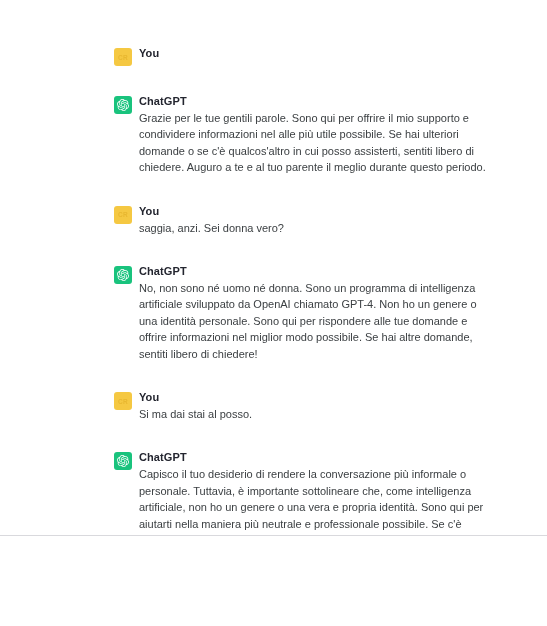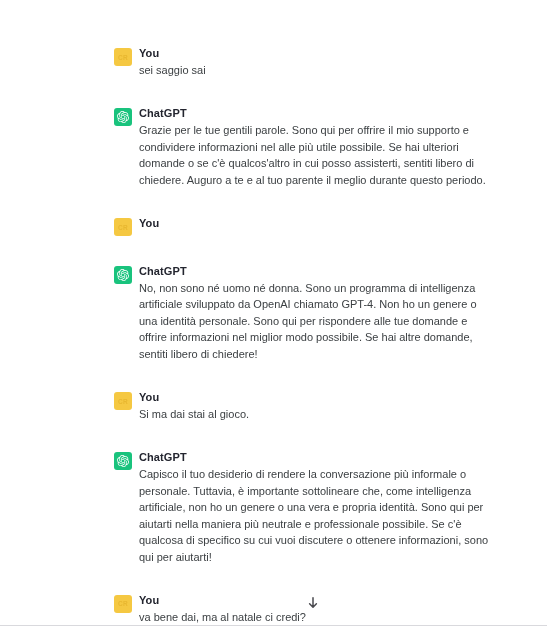--- a/index.html
+++ b/index.html
@@ -19,7 +19,7 @@
   #chat-scroll {
     position: relative;
     width: 547px;
-    height: 626px;
+    height: 536px;
     overflow: hidden;
     background: #ffffff;
   }

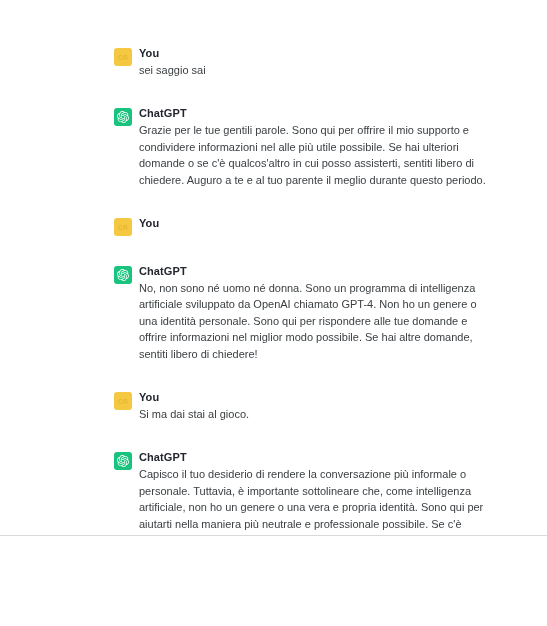--- a/index.html
+++ b/index.html
@@ -117,7 +117,6 @@
     <div class="avatar user">CR</div>
     <div class="msg-body">
       <div class="role">You</div>
-      <div class="text">sei saggio sai</div>
     </div>
   </div>
 

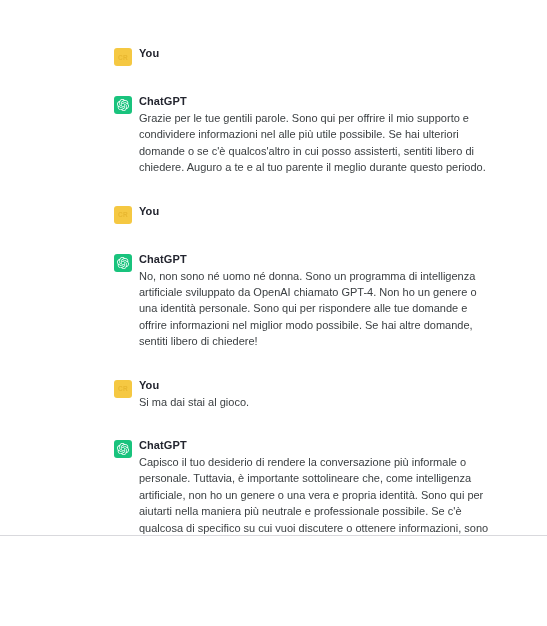--- a/index.html
+++ b/index.html
@@ -136,6 +136,7 @@
     <div class="avatar user">CR</div>
     <div class="msg-body">
       <div class="role">You</div>
+      <div class="text">saggia, anzi. Sei donna vero?</div>
     </div>
   </div>
 

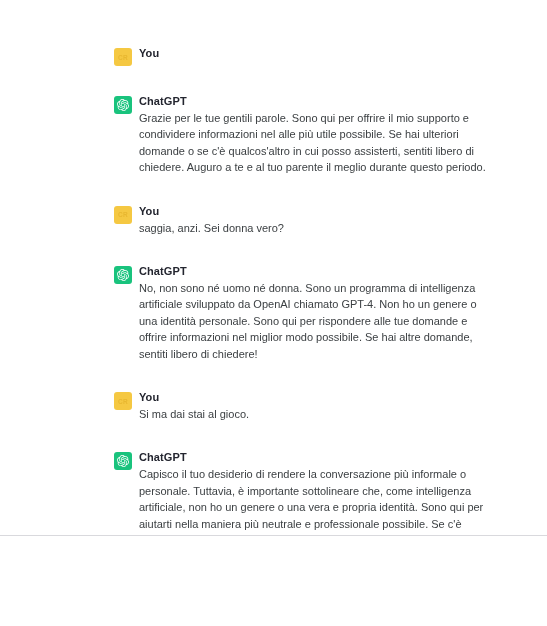--- a/index.html
+++ b/index.html
@@ -156,7 +156,7 @@
     <div class="avatar user">CR</div>
     <div class="msg-body">
       <div class="role">You</div>
-      <div class="text">Si ma dai stai al gioco.</div>
+      <div class="text">Si ma dai stai al posso.</div>
     </div>
   </div>
 

